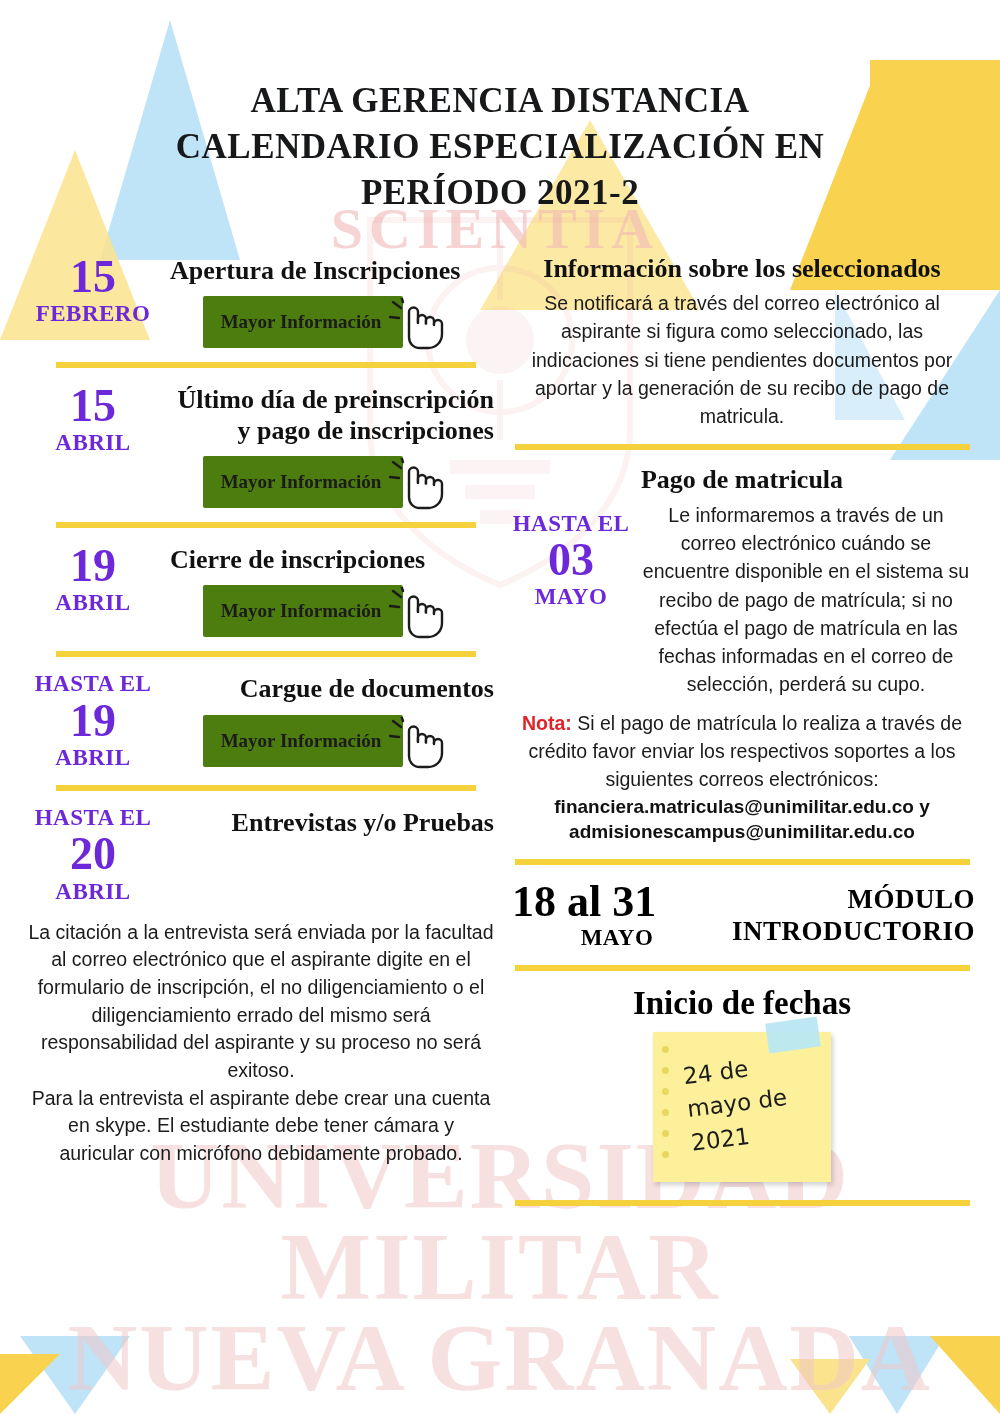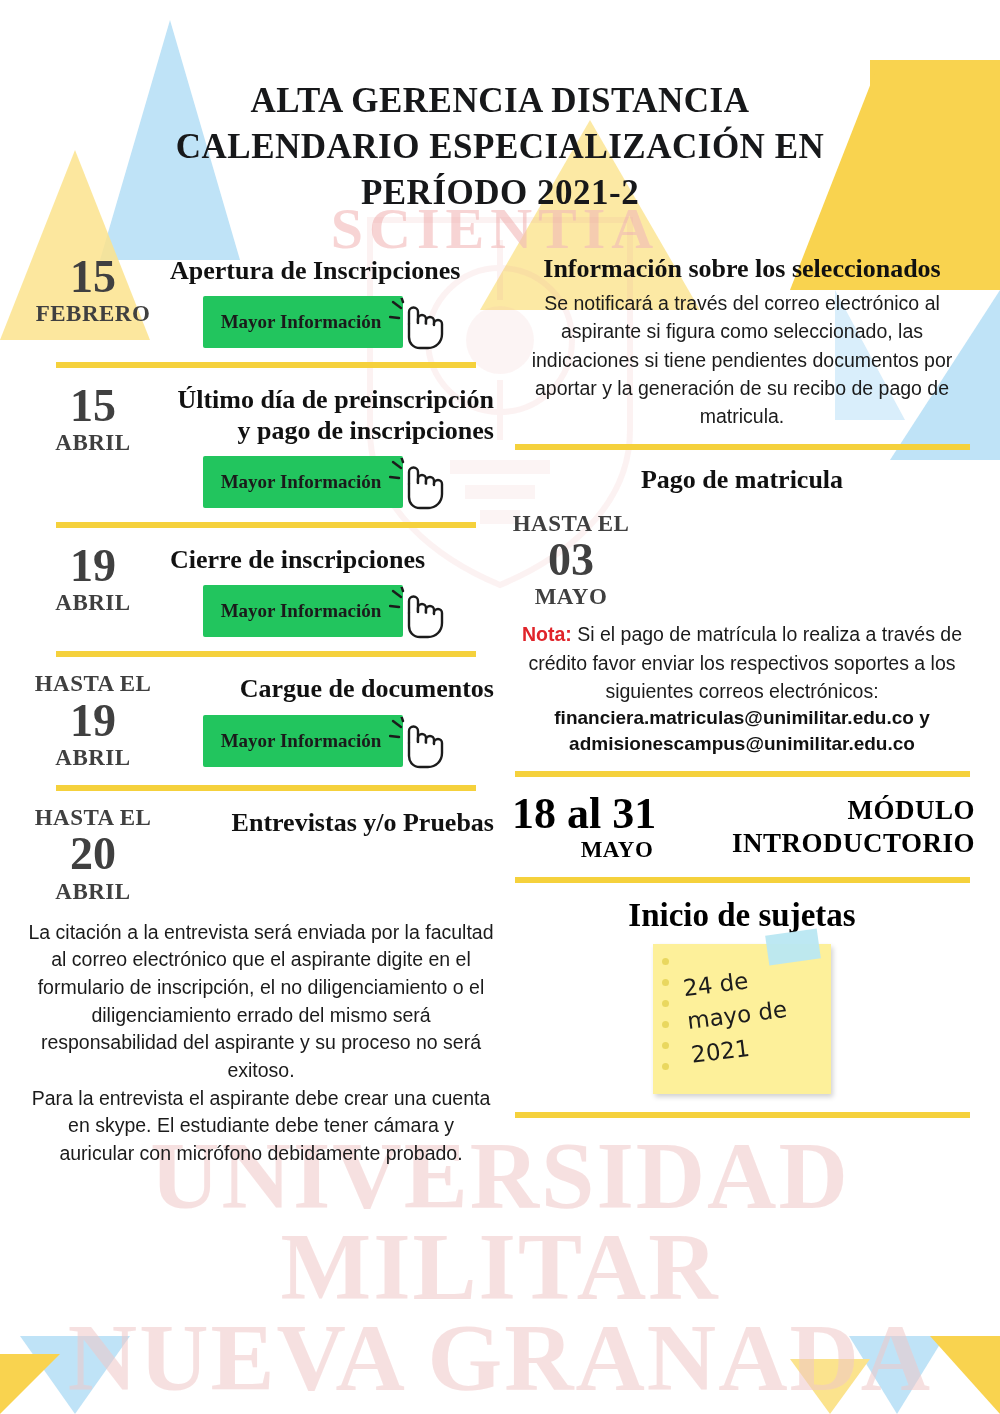--- a/index.html
+++ b/index.html
@@ -172,7 +172,7 @@
     width: 130px;
     flex: 0 0 130px;
     text-align: center;
-    color: #404040;
+    color: #6d28d9;
   }
   .date-pre {
     font-size: 23px;

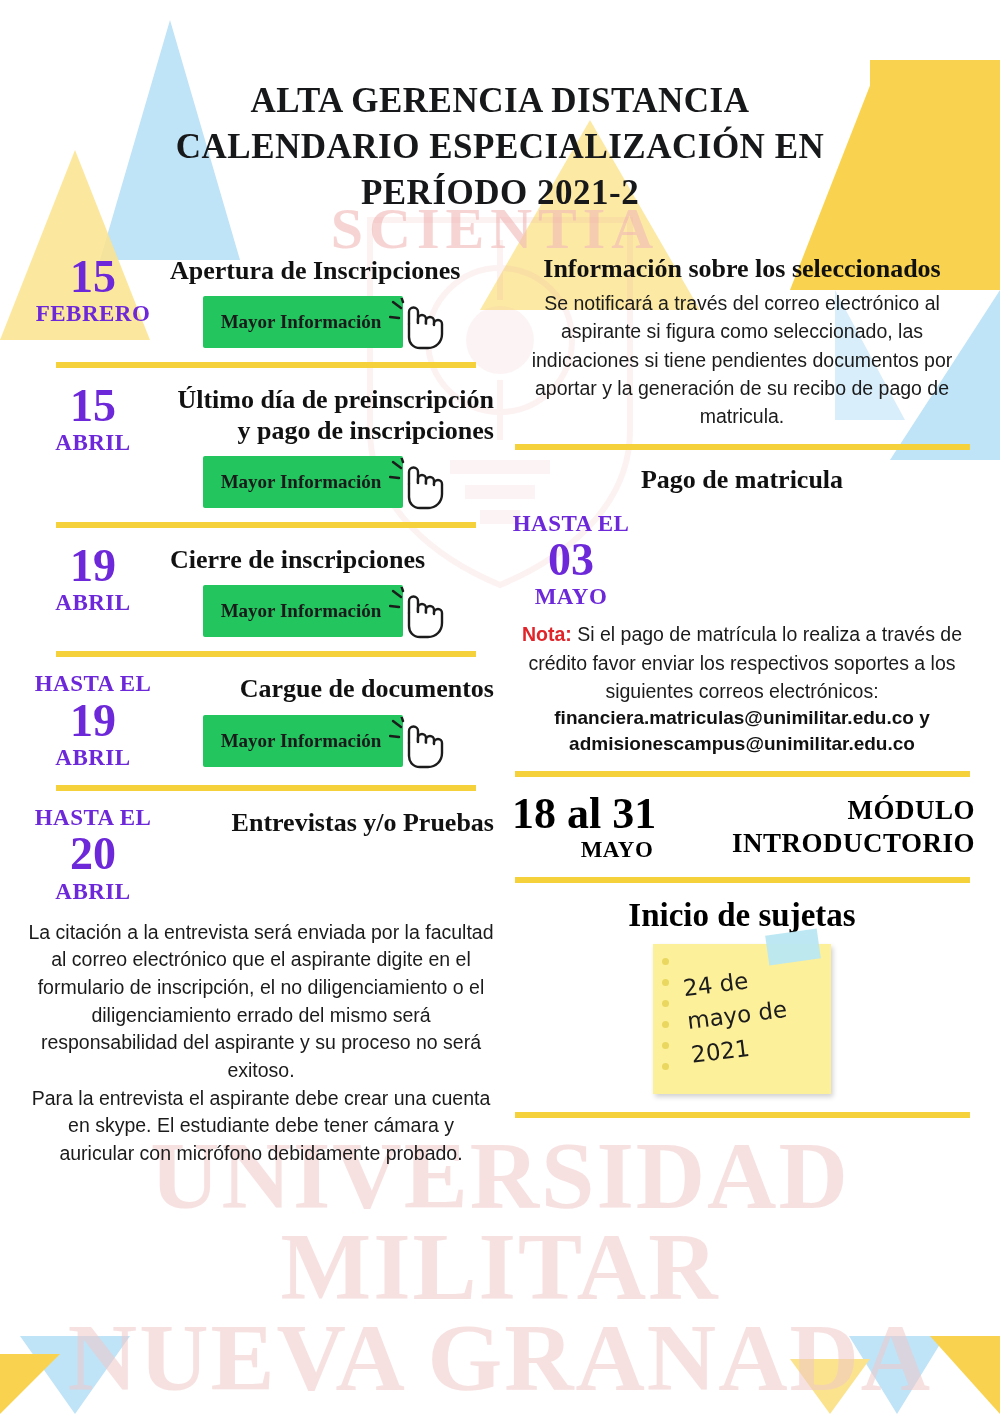--- a/index.html
+++ b/index.html
@@ -208,7 +208,7 @@
     margin-top: 10px;
   }
   .btn-more {
-    background: #22c55e;
+    background: #4d7c0f;
     color: #1b1b1b;
     font-family: "Liberation Serif", serif;
     font-size: 19px;

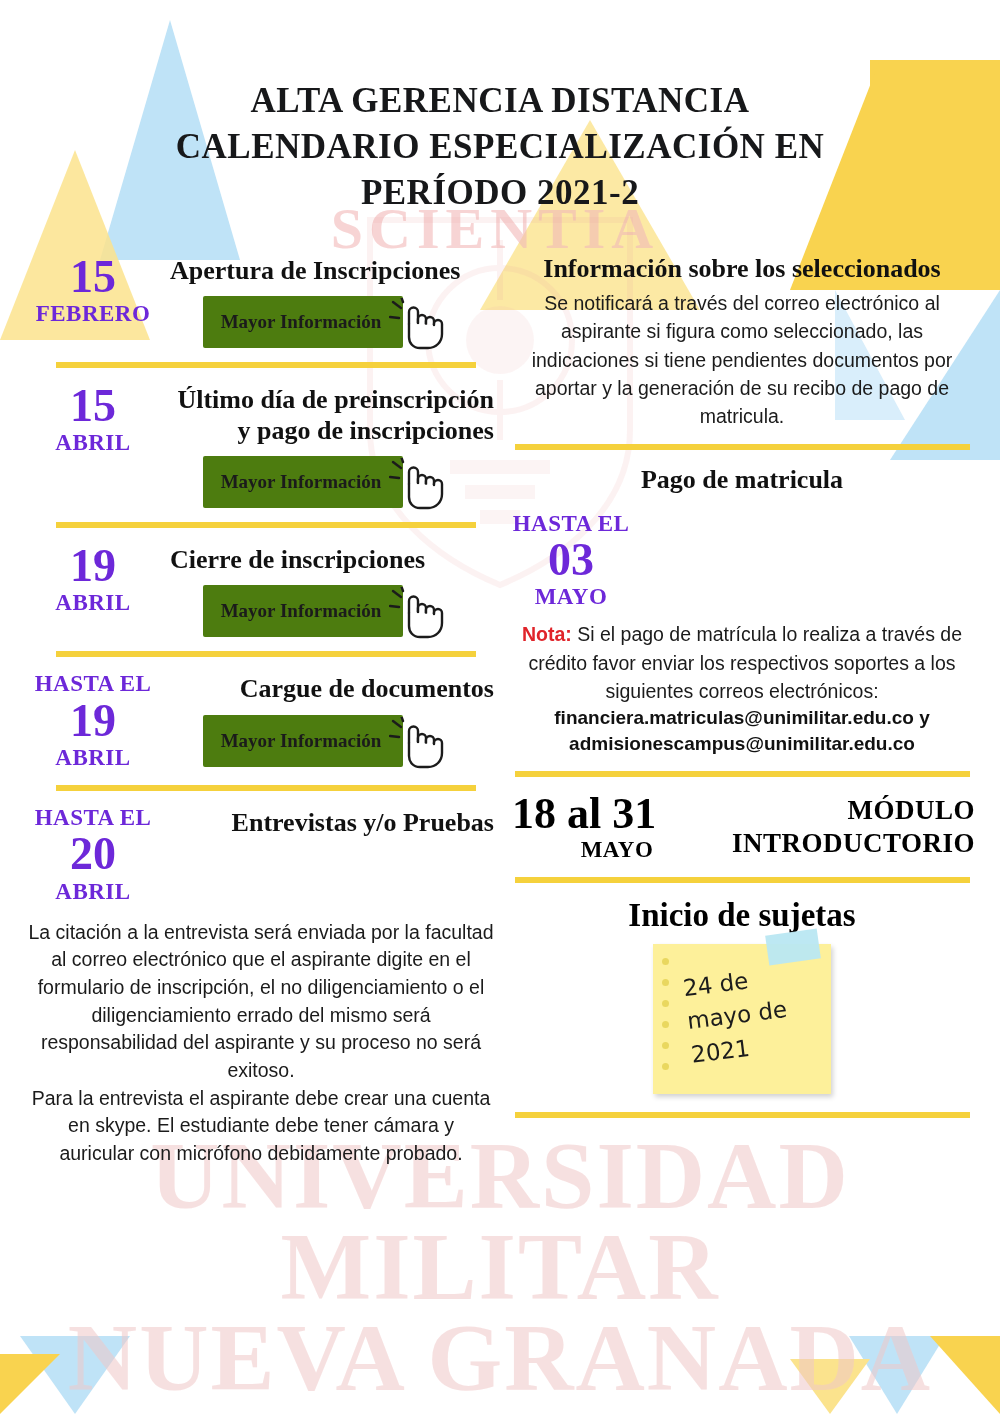--- a/index.html
+++ b/index.html
@@ -535,6 +535,7 @@
             <div class="date-day">03</div>
             <div class="date-month">MAYO</div>
           </div>
+          <div class="rblock-text" style="margin-top:0;">Le informaremos a través de un correo electrónico cuándo se encuentre disponible en el sistema su recibo de pago de matrícula; si no efectúa el pago de matrícula en las fechas informadas en el correo de selección, perderá su cupo.</div>
         </div>
         <div class="rblock-text" style="margin-top:10px;"><span class="nota-label">Nota:</span><span> Si el pago de matrícula lo realiza a través de crédito favor enviar los respectivos soportes a los siguientes correos electrónicos:</span></div>
         <div class="mail-line">financiera.matriculas@unimilitar.edu.co y admisionescampus@unimilitar.edu.co</div>

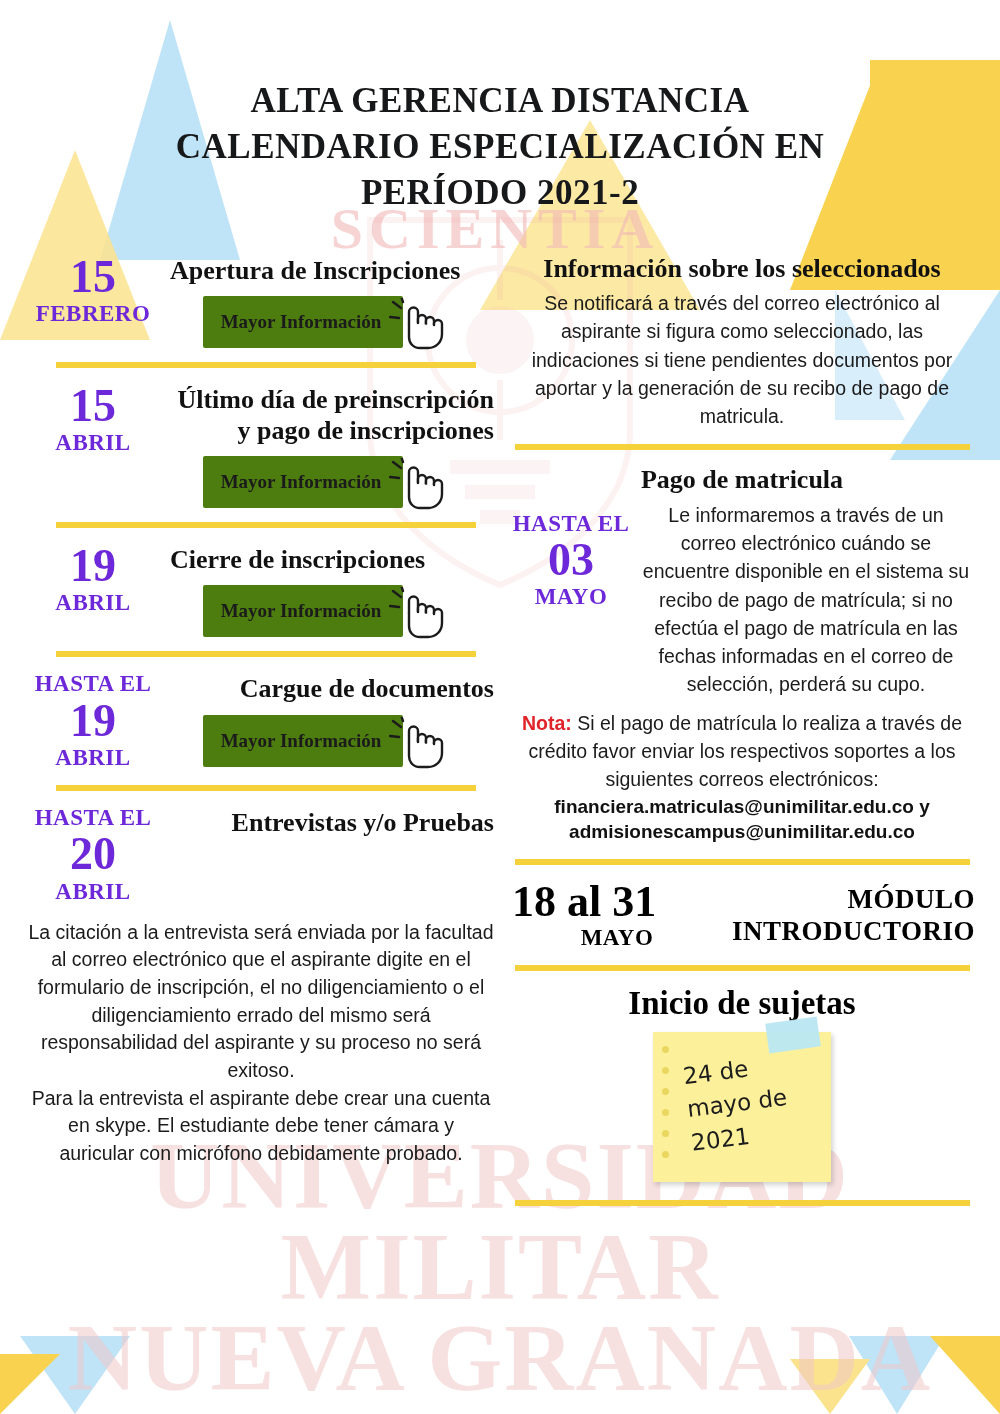--- a/index.html
+++ b/index.html
@@ -557,7 +557,7 @@
       <hr class="rule right-short">
 
       <div>
-        <div class="inicio-title">Inicio de sujetas</div>
+        <div class="inicio-title">Inicio de fechas</div>
         <div class="note-wrap">
           <div class="sticky">
             <div class="tape"></div>

